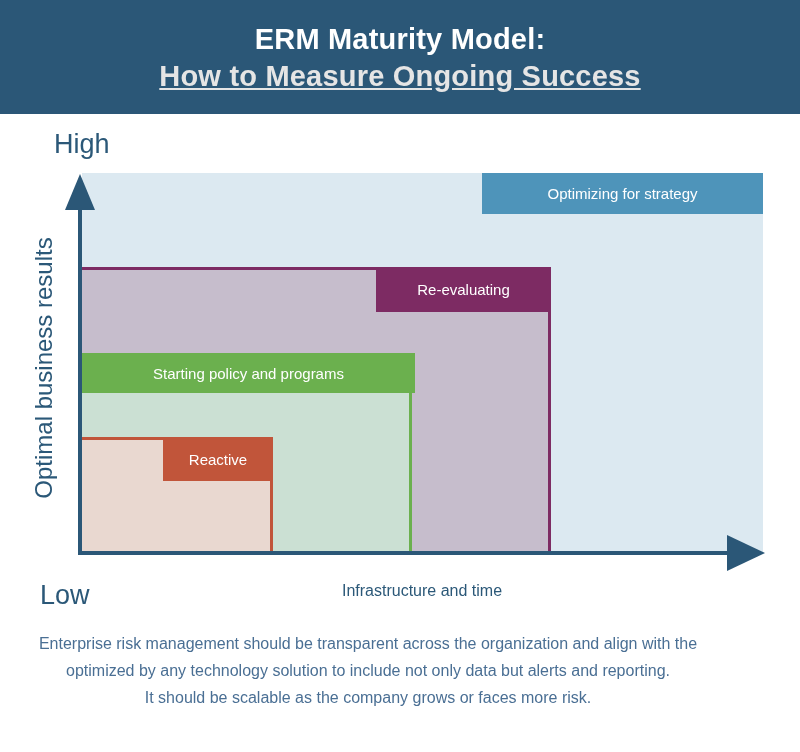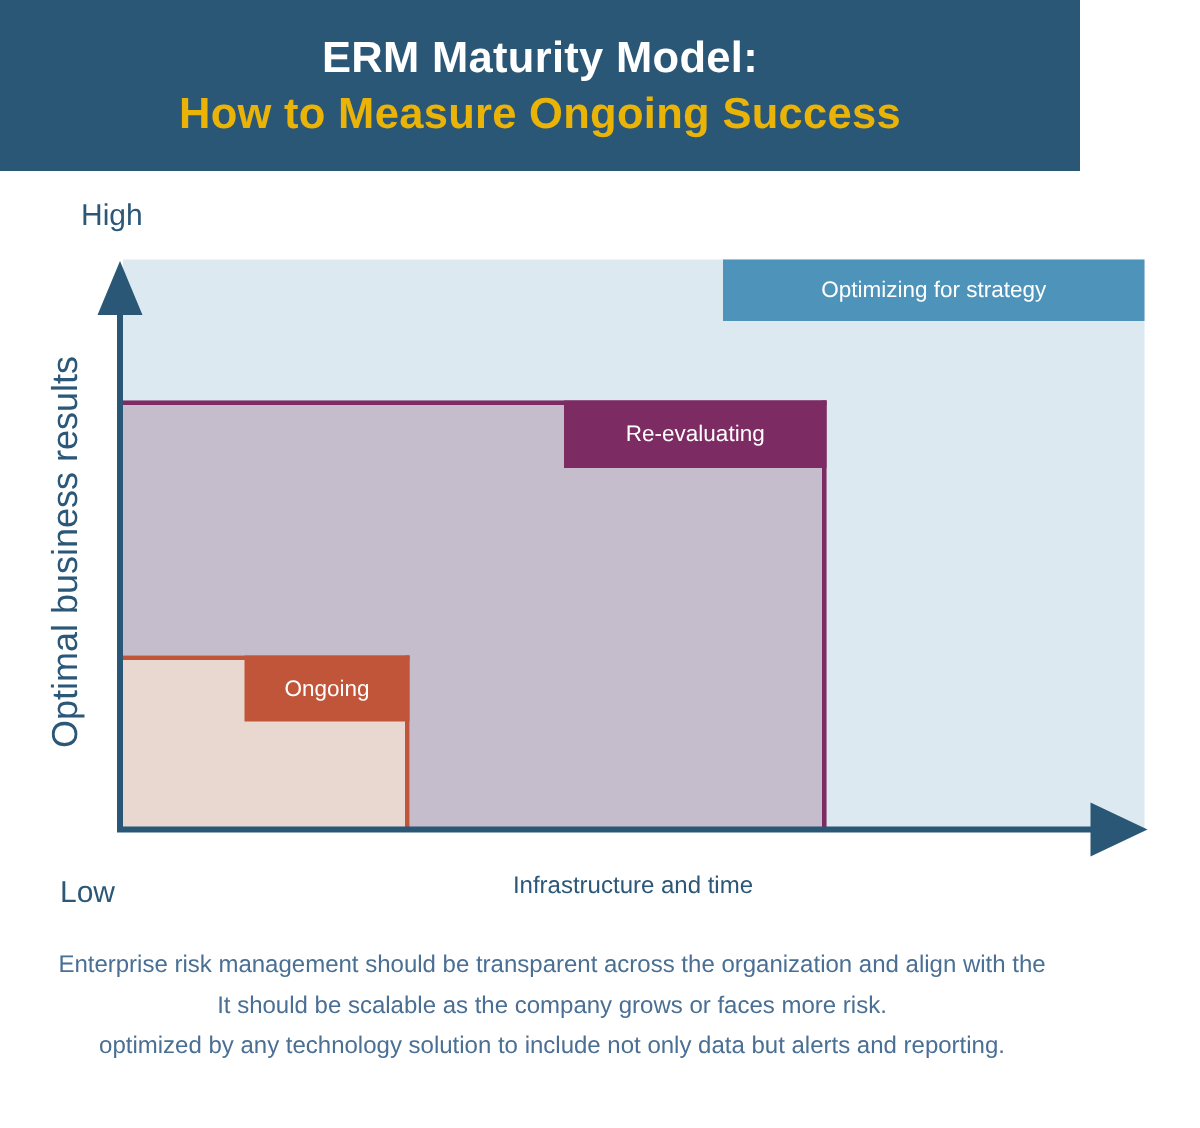--- a/index.html
+++ b/index.html
@@ -18,7 +18,7 @@
   .header {
     position: absolute;
     left: 0; top: 0;
-    width: 720px; height: 114px;
+    width: 800px; height: 114px;
     background: #2b5777;
     display: flex;
     flex-direction: column;

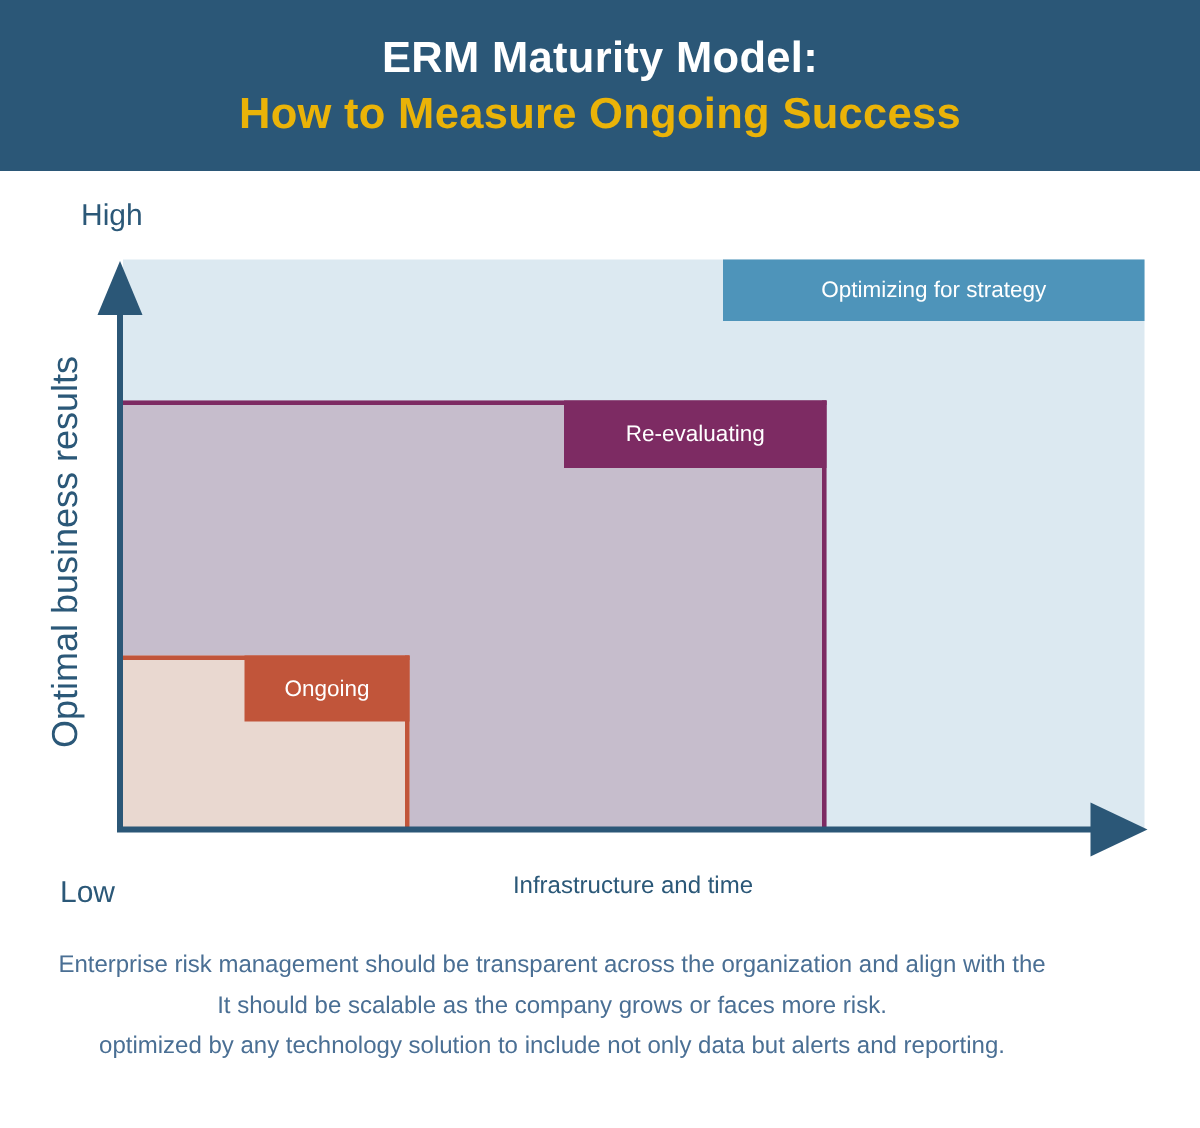--- a/index.html
+++ b/index.html
@@ -153,7 +153,7 @@
 
   <header class="header" style="background-color: rgb(43, 87, 119);">
     <div class="title-line" style="color: rgb(255, 255, 255);">ERM Maturity Model:</div>
-    <div class="title-line" style="color: #eab308;">How to Measure Ongoing Success</div>
+    <div class="title-line" style="color: #e5e5e5; text-decoration: underline;">How to Measure Ongoing Success</div>
   </header>
 
   <div class="chart">

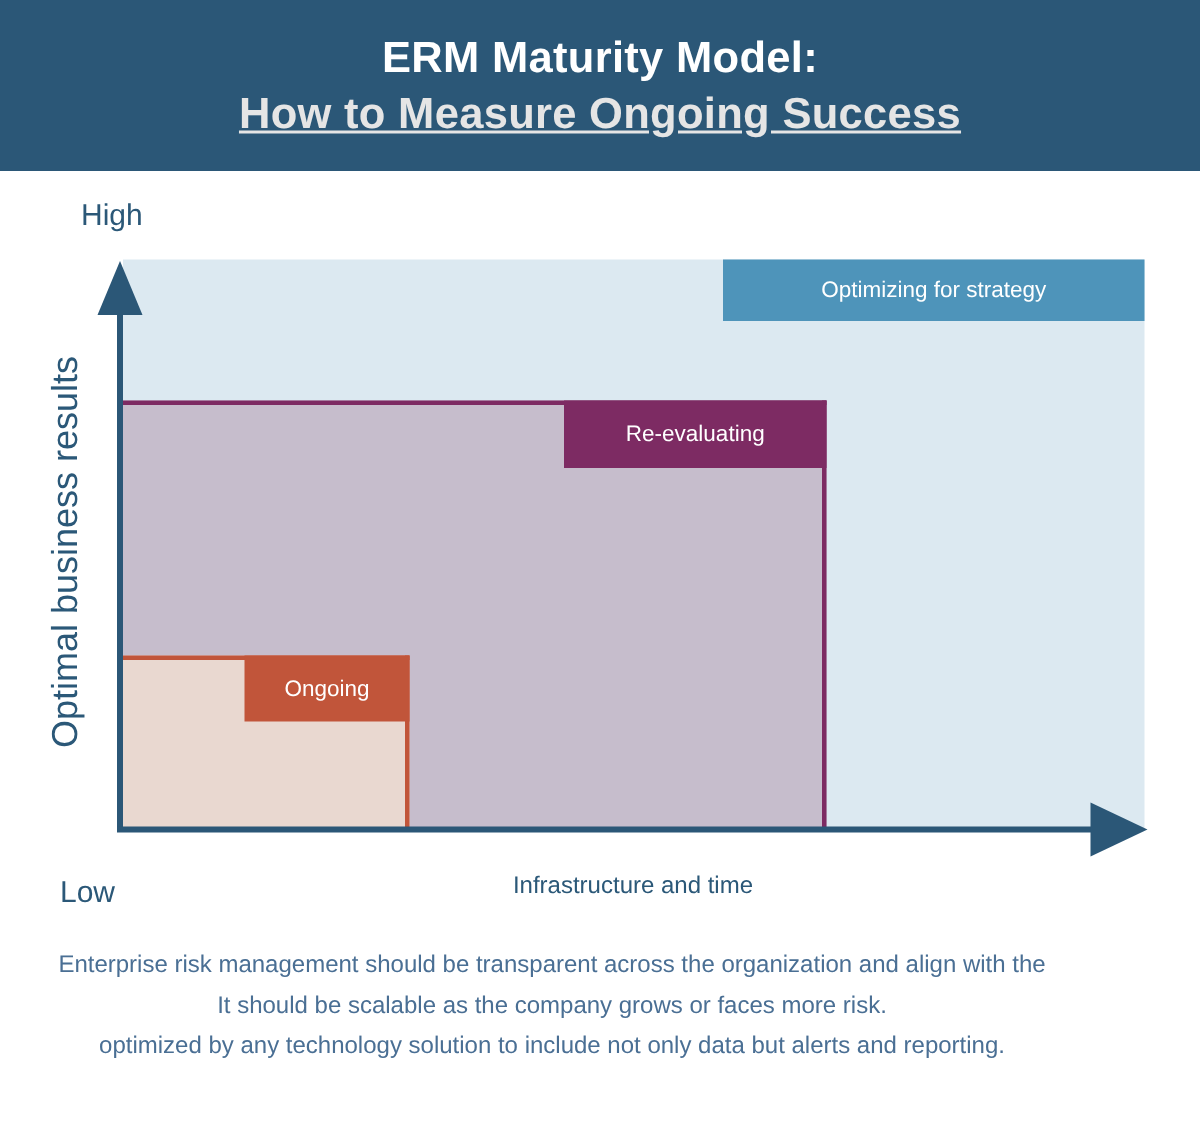--- a/index.html
+++ b/index.html
@@ -41,7 +41,7 @@
   .axis-word {
     position: absolute;
     color: #2b5878;
-    font-size: 20px;
+    font-size: 27px;
     line-height: 30px;
   }
   .high-label { left: 54px; top: 15px; }

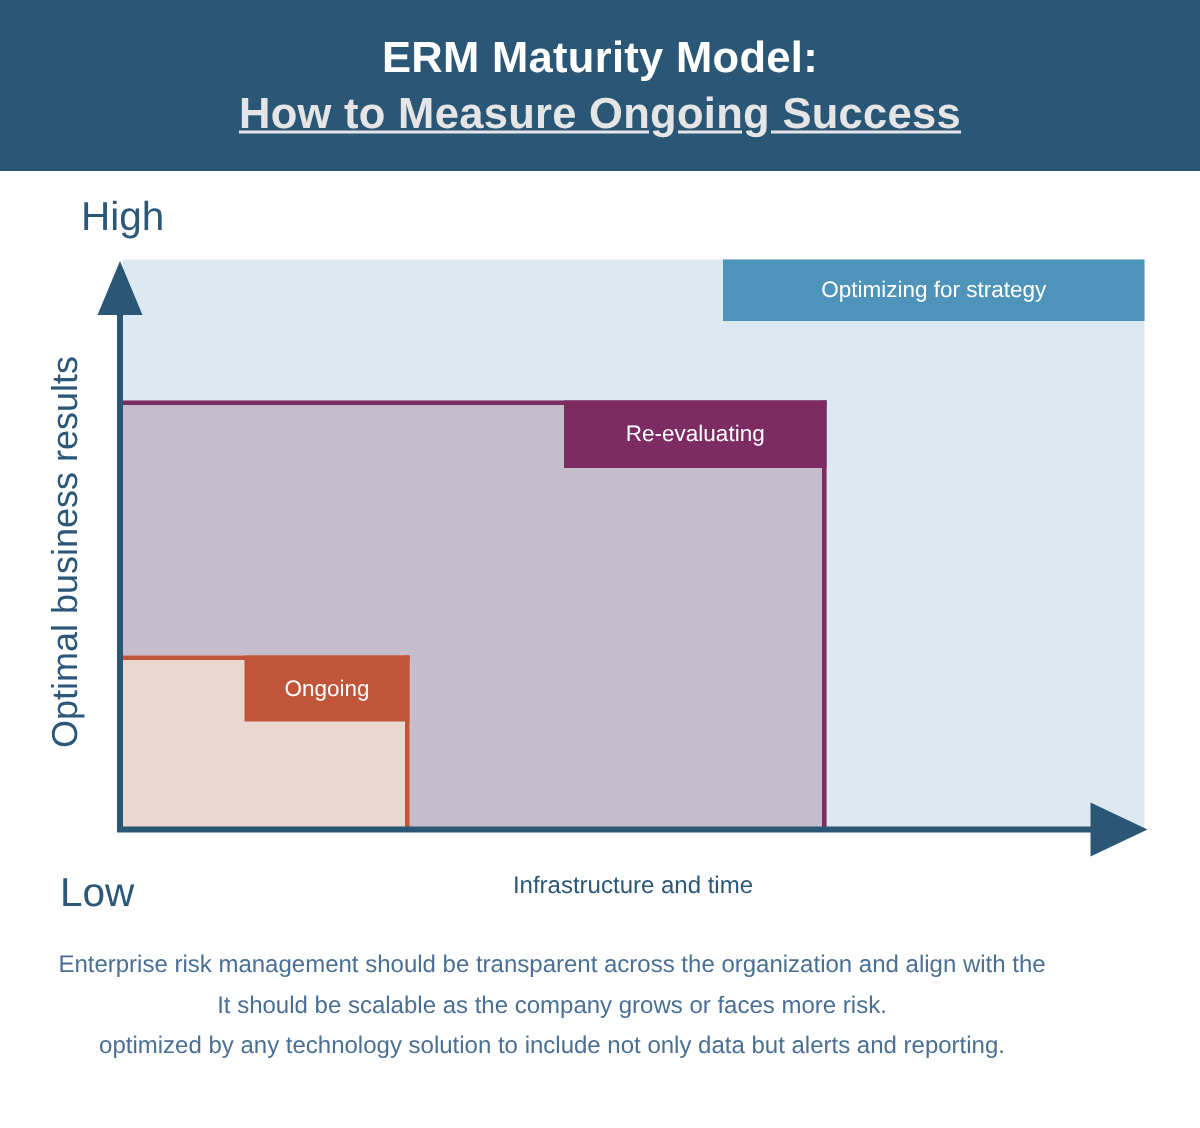--- a/index.html
+++ b/index.html
@@ -170,6 +170,9 @@
       <div class="label-box" style="background-color: rgb(125, 43, 99); color: rgb(255, 255, 255);">Re-evaluating</div>
     </div>
 
+    <div class="stage stage2" style="background-color: rgb(203, 224, 211); border-color: rgb(107, 176, 78);">
+      <div class="label-box" style="background-color: rgb(107, 176, 78); color: rgb(255, 255, 255);">Starting policy and programs</div>
+    </div>
 
     <div class="stage stage1" style="background-color: rgb(233, 216, 208); border-color: rgb(193, 85, 58);">
       <div class="label-box" style="background-color: rgb(193, 85, 58); color: rgb(255, 255, 255);">Ongoing</div>

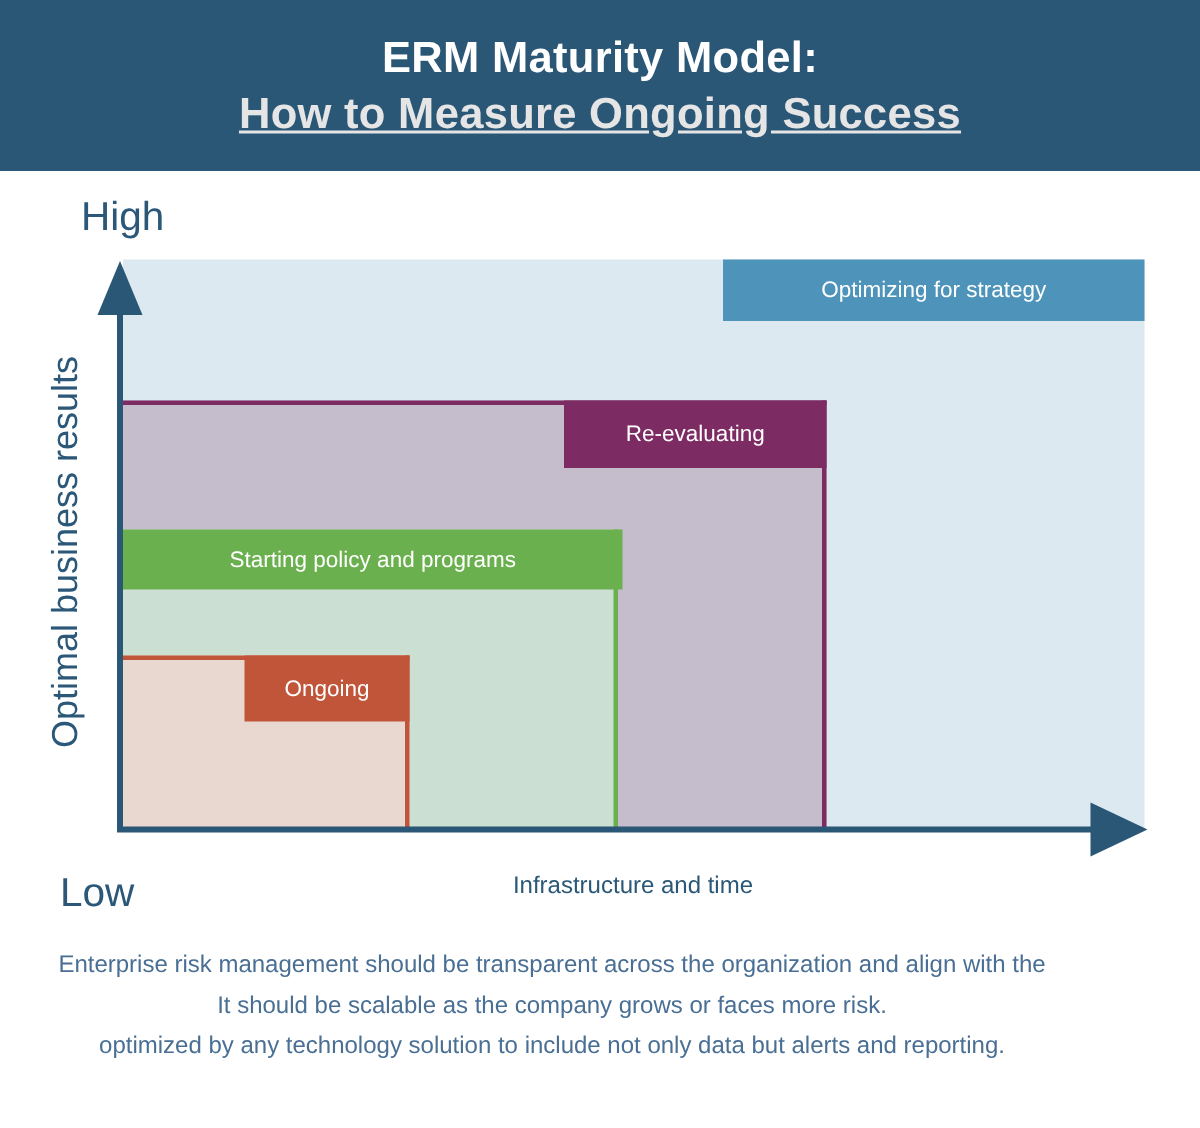--- a/index.html
+++ b/index.html
@@ -175,7 +175,7 @@
     </div>
 
     <div class="stage stage1" style="background-color: rgb(233, 216, 208); border-color: rgb(193, 85, 58);">
-      <div class="label-box" style="background-color: rgb(193, 85, 58); color: rgb(255, 255, 255);">Ongoing</div>
+      <div class="label-box" style="background-color: rgb(193, 85, 58); color: rgb(255, 255, 255);">Reactive</div>
     </div>
 
     <div class="y-axis-line" style="background-color: rgb(43, 87, 119);"></div>

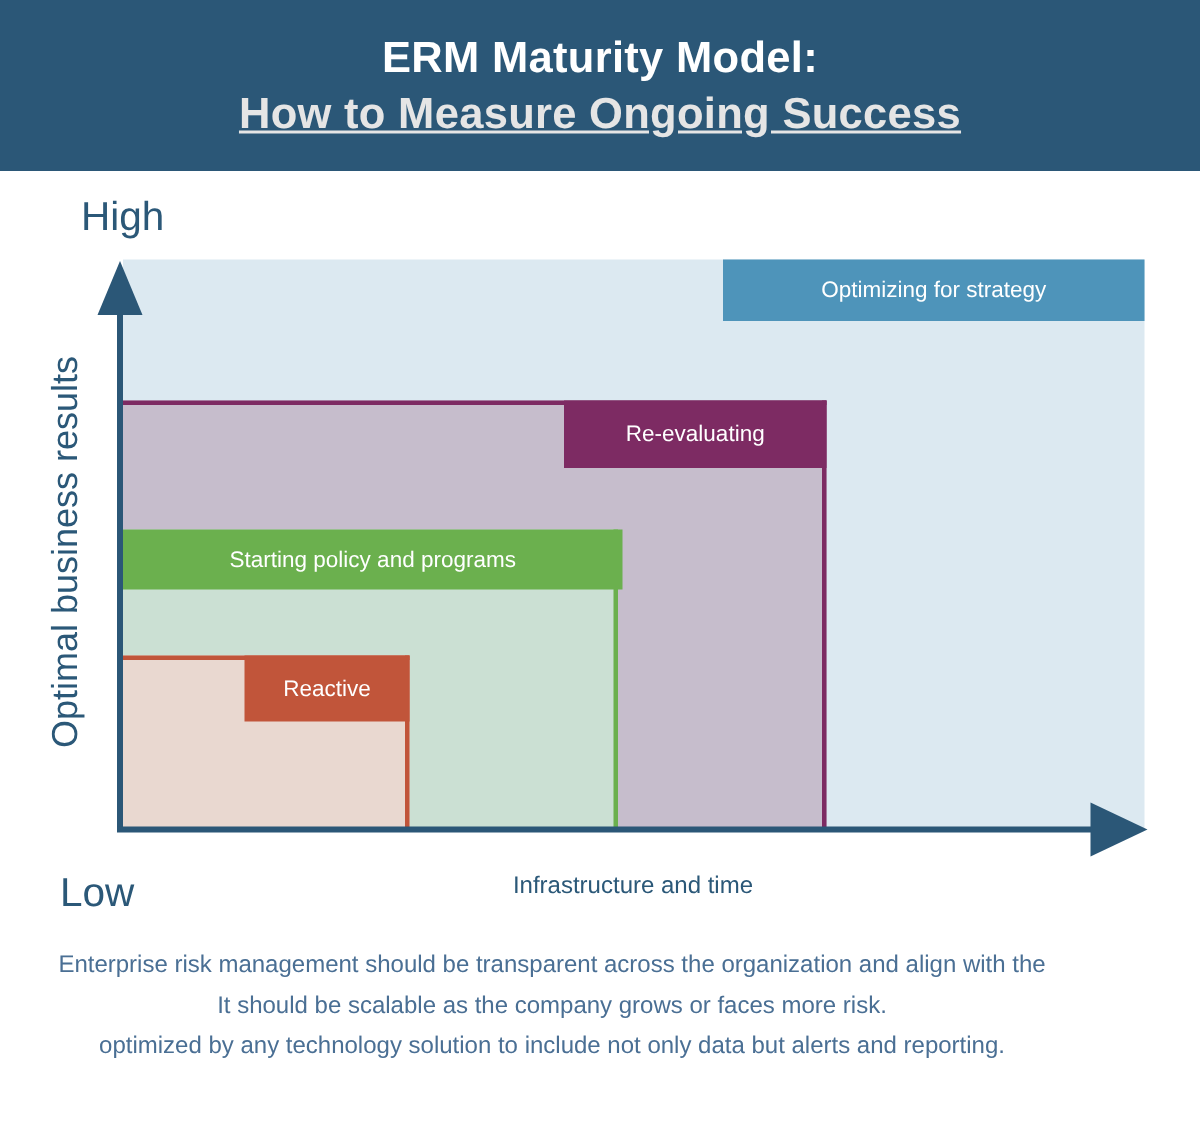--- a/index.html
+++ b/index.html
@@ -191,8 +191,8 @@
 
   <footer class="footer" style="color: rgb(74, 111, 148);">
     <div class="footer-line">Enterprise risk management should be transparent across the organization and align with the</div>
+    <div class="footer-line">optimized by any technology solution to include not only data but alerts and reporting.</div>
     <div class="footer-line">It should be scalable as the company grows or faces more risk.</div>
-    <div class="footer-line">optimized by any technology solution to include not only data but alerts and reporting.</div>
   </footer>
 
 </div>

